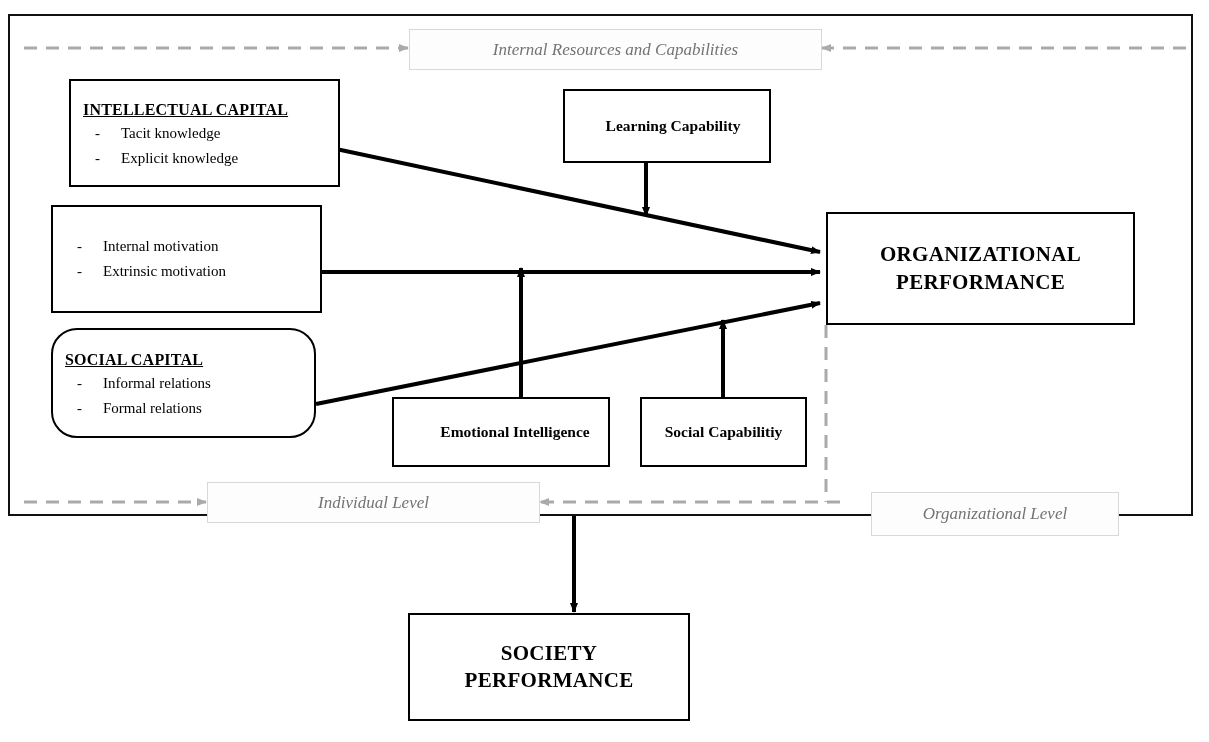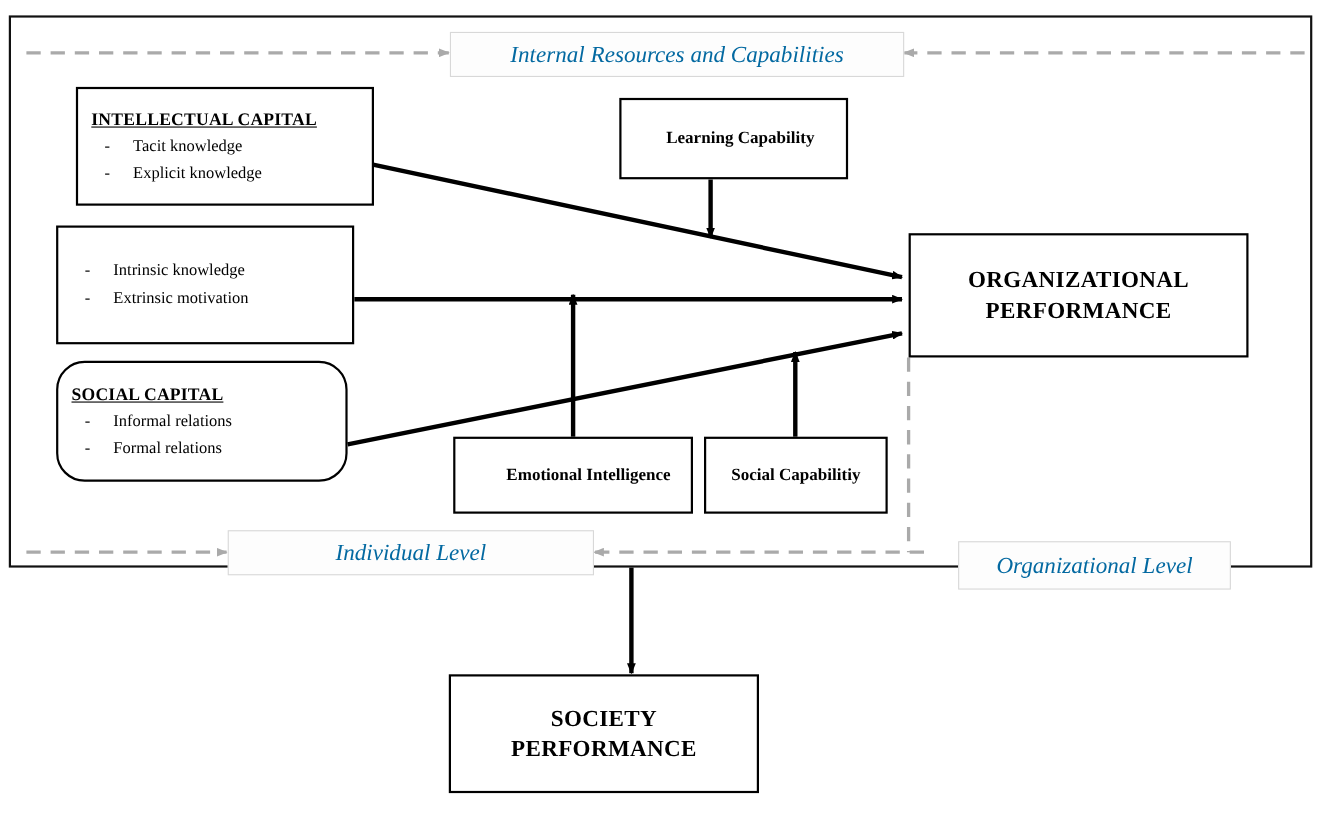--- a/index.html
+++ b/index.html
@@ -83,8 +83,8 @@
     align-items: center;
     justify-content: center;
     font-style: italic;
-    font-size: 21px;
-    color: #0369a1;
+    font-size: 17px;
+    color: #737373;
   }
 
   svg.overlay {

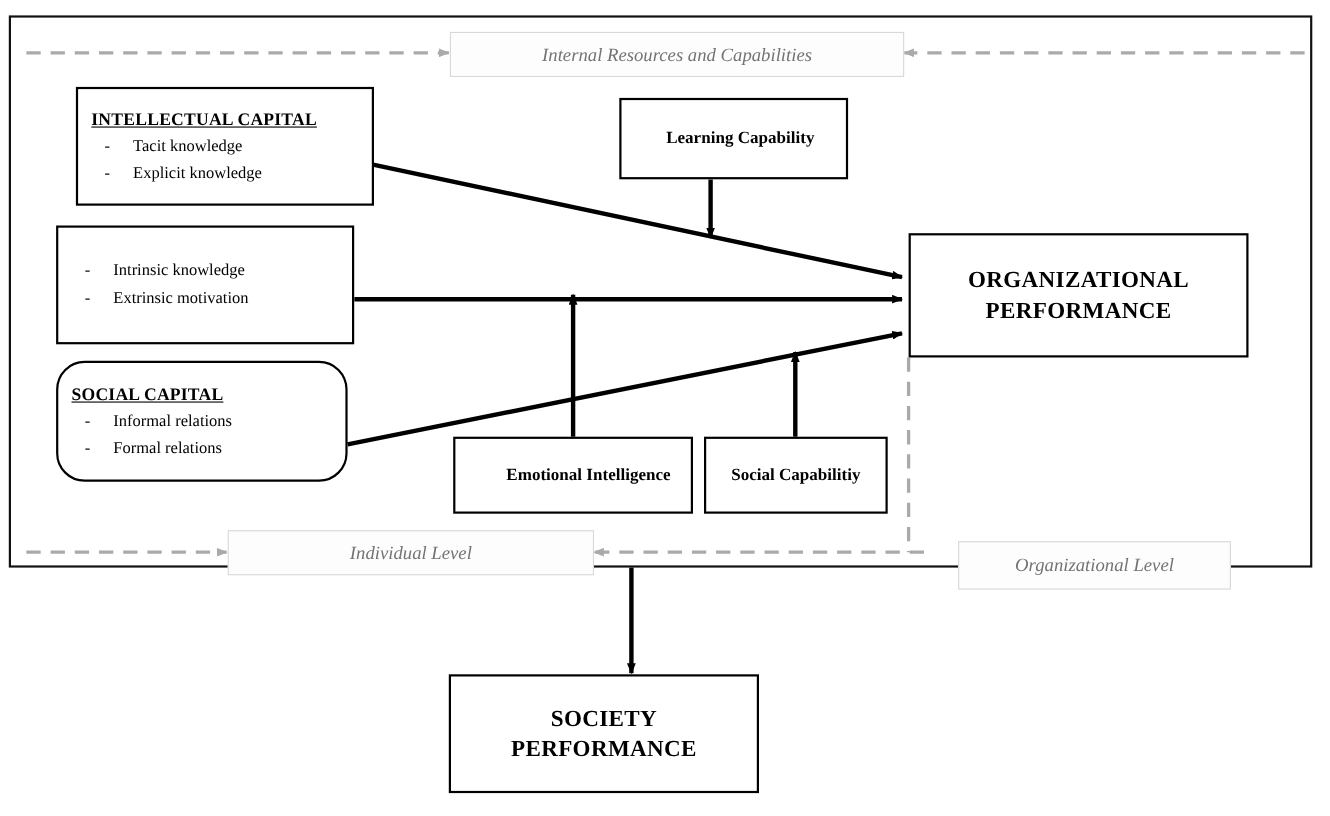--- a/index.html
+++ b/index.html
@@ -157,7 +157,7 @@
   <div class="box" style="left:51px; top:205px; width:271px; height:108px;">
     <div class="bullet-row">
       <span class="bullet-dash">-</span>
-      <span class="bullet-text">Intrinsic knowledge</span>
+      <span class="bullet-text">Internal motivation</span>
     </div>
     <div class="bullet-row">
       <span class="bullet-dash">-</span>

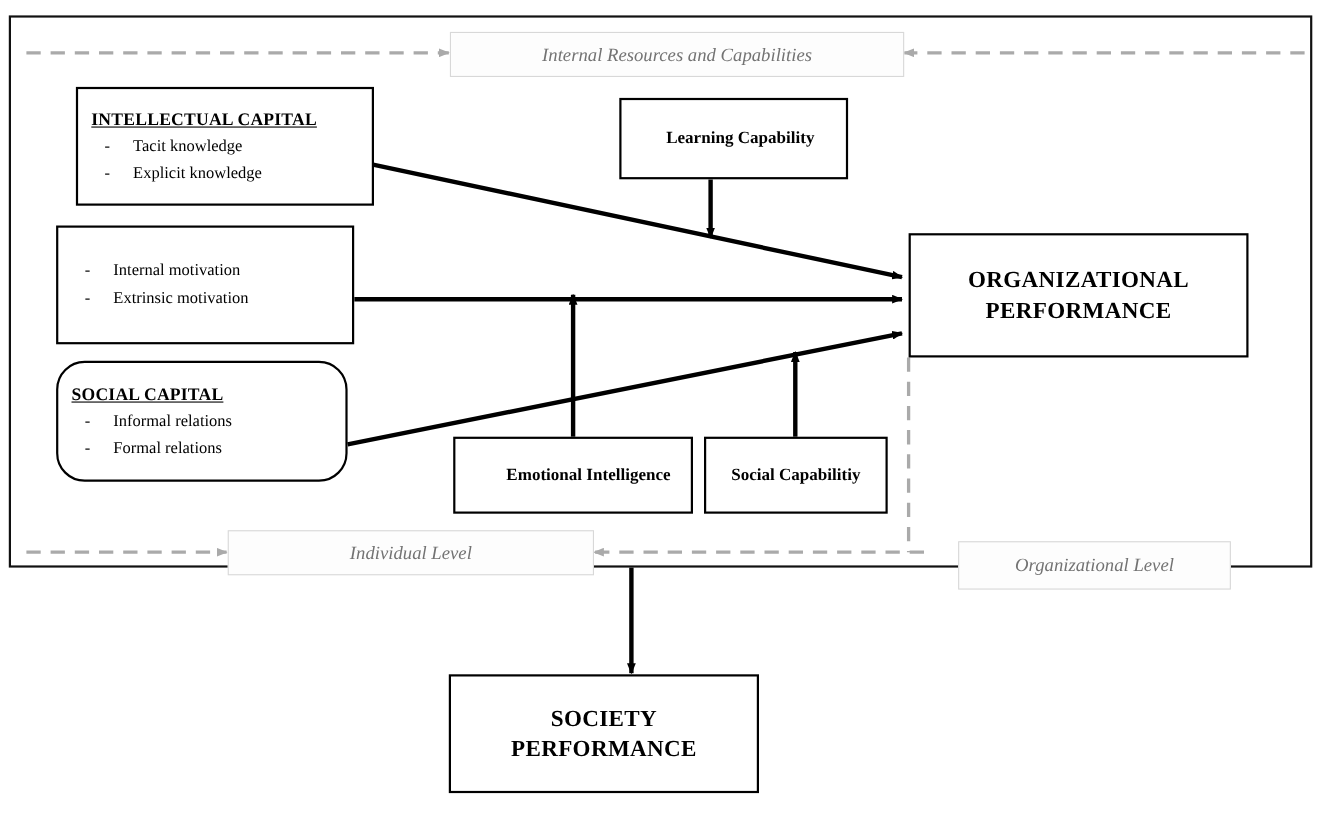--- a/index.html
+++ b/index.html
@@ -181,7 +181,7 @@
     <div class="box-label">Learning Capability</div>
   </div>
 
-  <div class="box center" style="left:412px; top:397px; width:218px; height:70px;padding-left:28px;">
+  <div class="box center" style="left:392px; top:397px; width:218px; height:70px;padding-left:28px;">
     <div class="box-label">Emotional Intelligence</div>
   </div>
 

